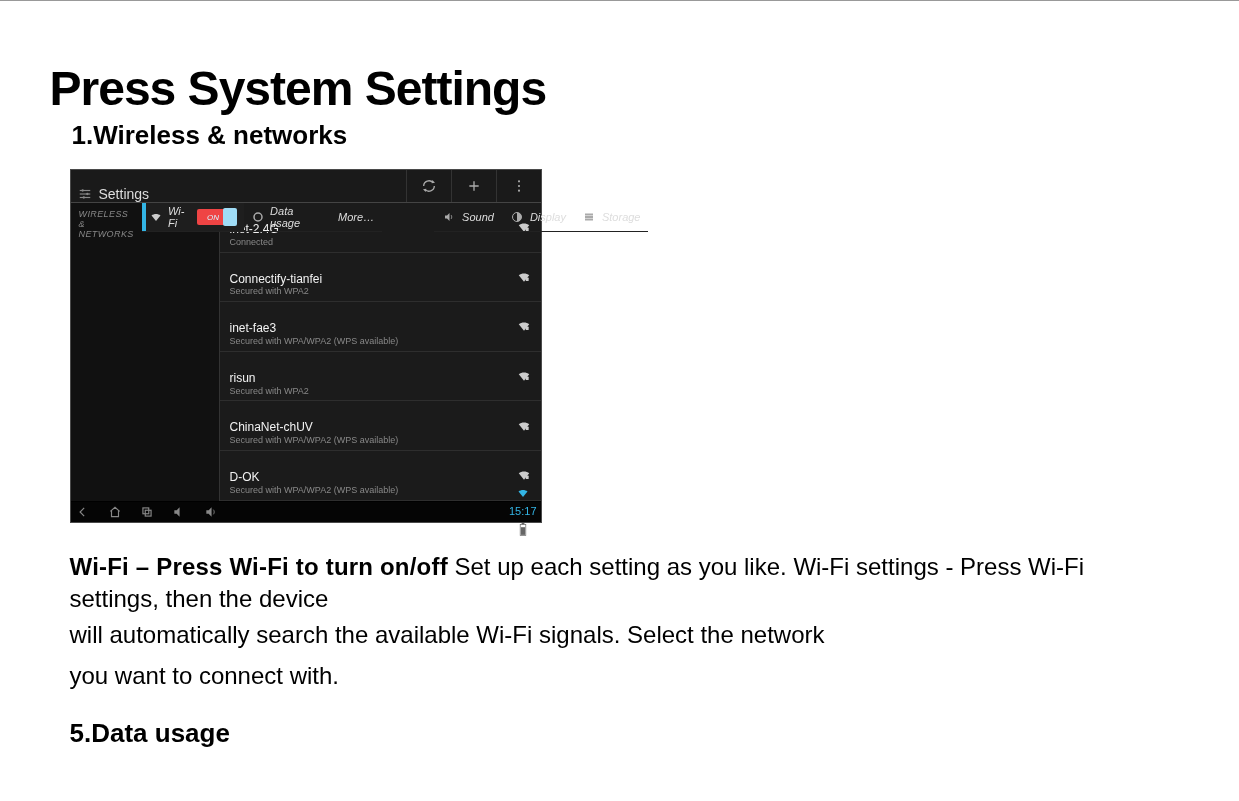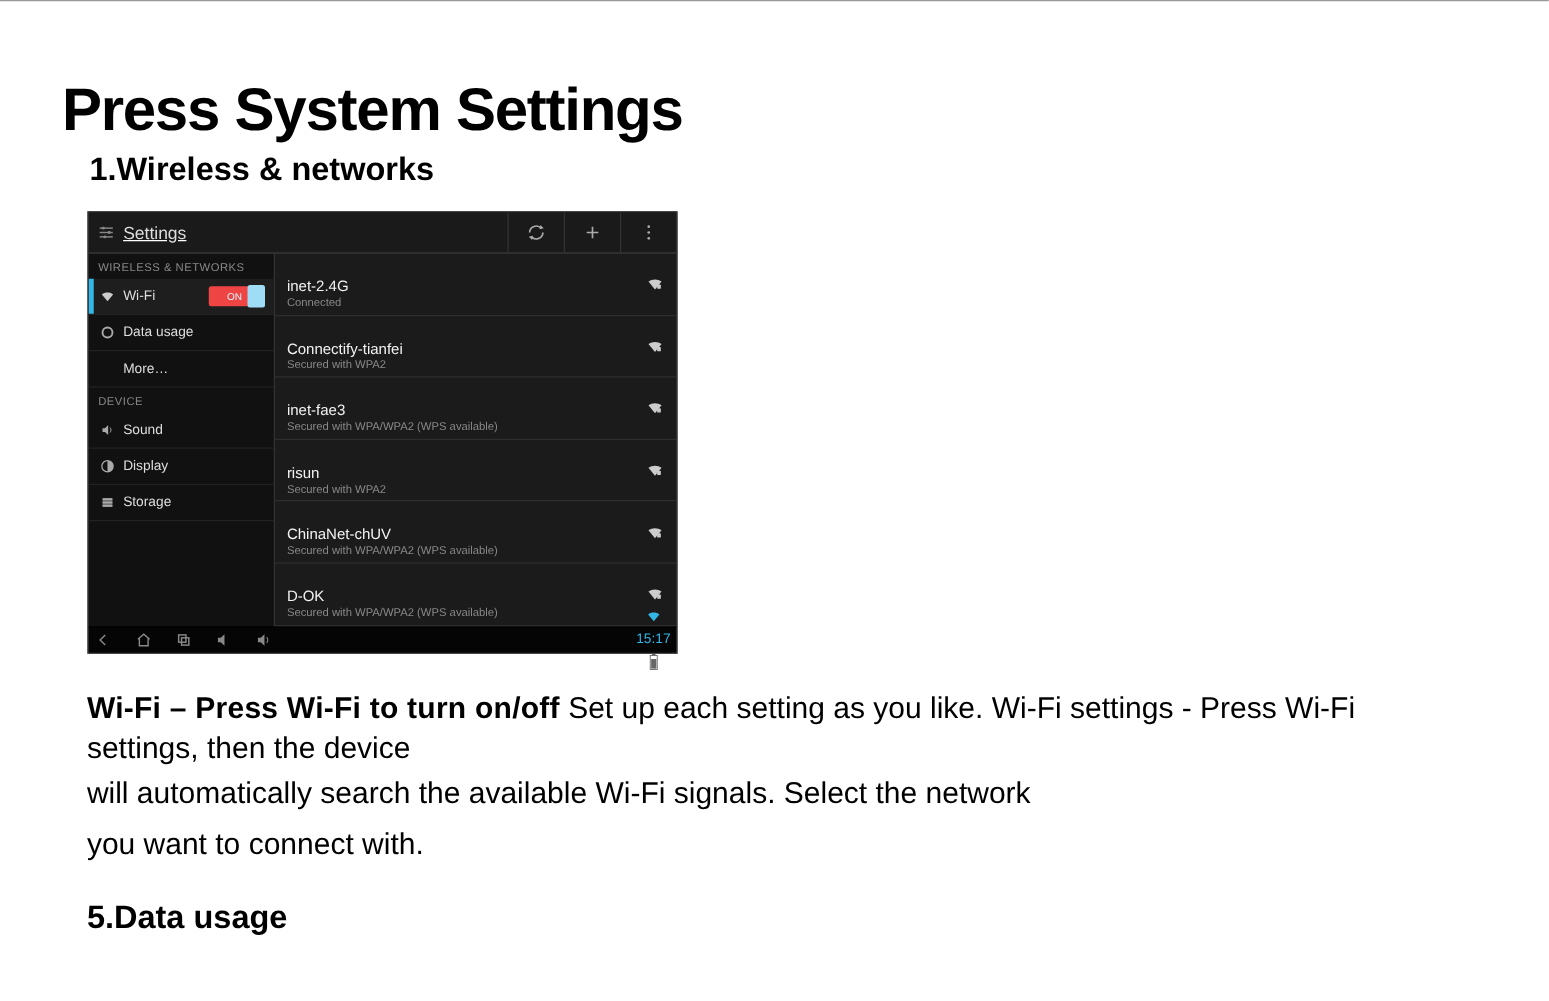--- a/index.html
+++ b/index.html
@@ -64,11 +64,10 @@
   }
   .shot .titlebar {
     display: flex;
-    align-items: center;
+    align-items: flex-end;
     height: 32px;
     background: #1a1a1a;
     border-bottom: 1px solid #444;
-    text-decoration: underline;
   }
   .titlebar .tb-left {
     display: flex;

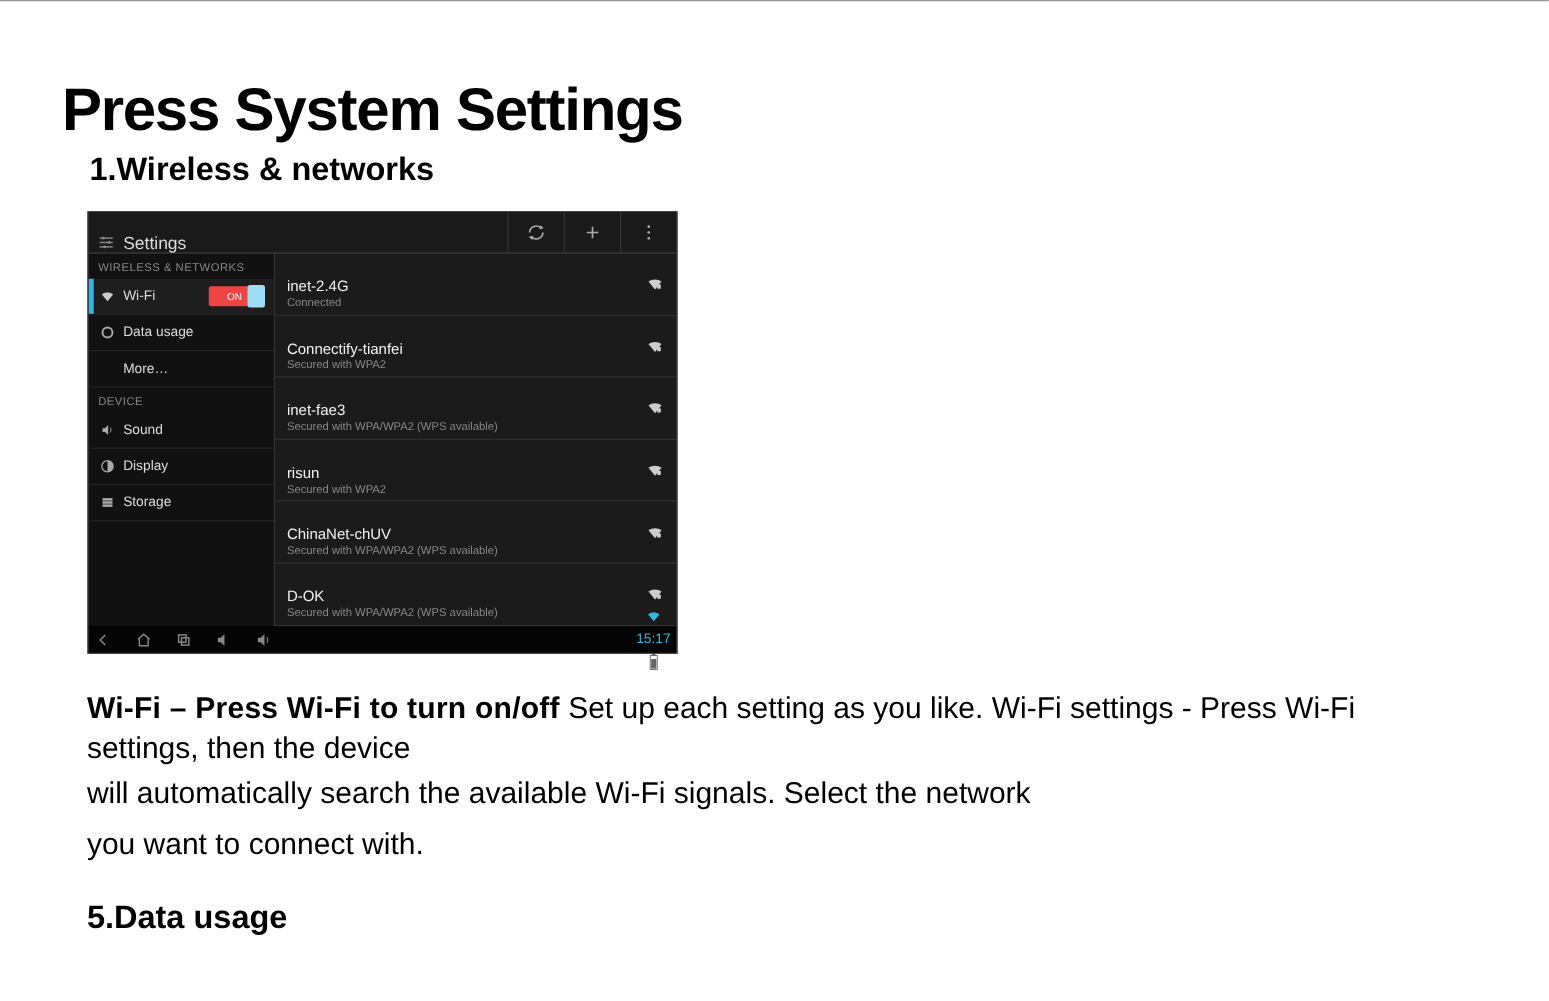--- a/index.html
+++ b/index.html
@@ -110,8 +110,8 @@
     background: #111;
     border-right: 1px solid #333;
     display: flex;
-    flex-direction: column;
     font-size: 11px;
+    font-style: italic;
   }
   .sb-header {
     color: #888;

